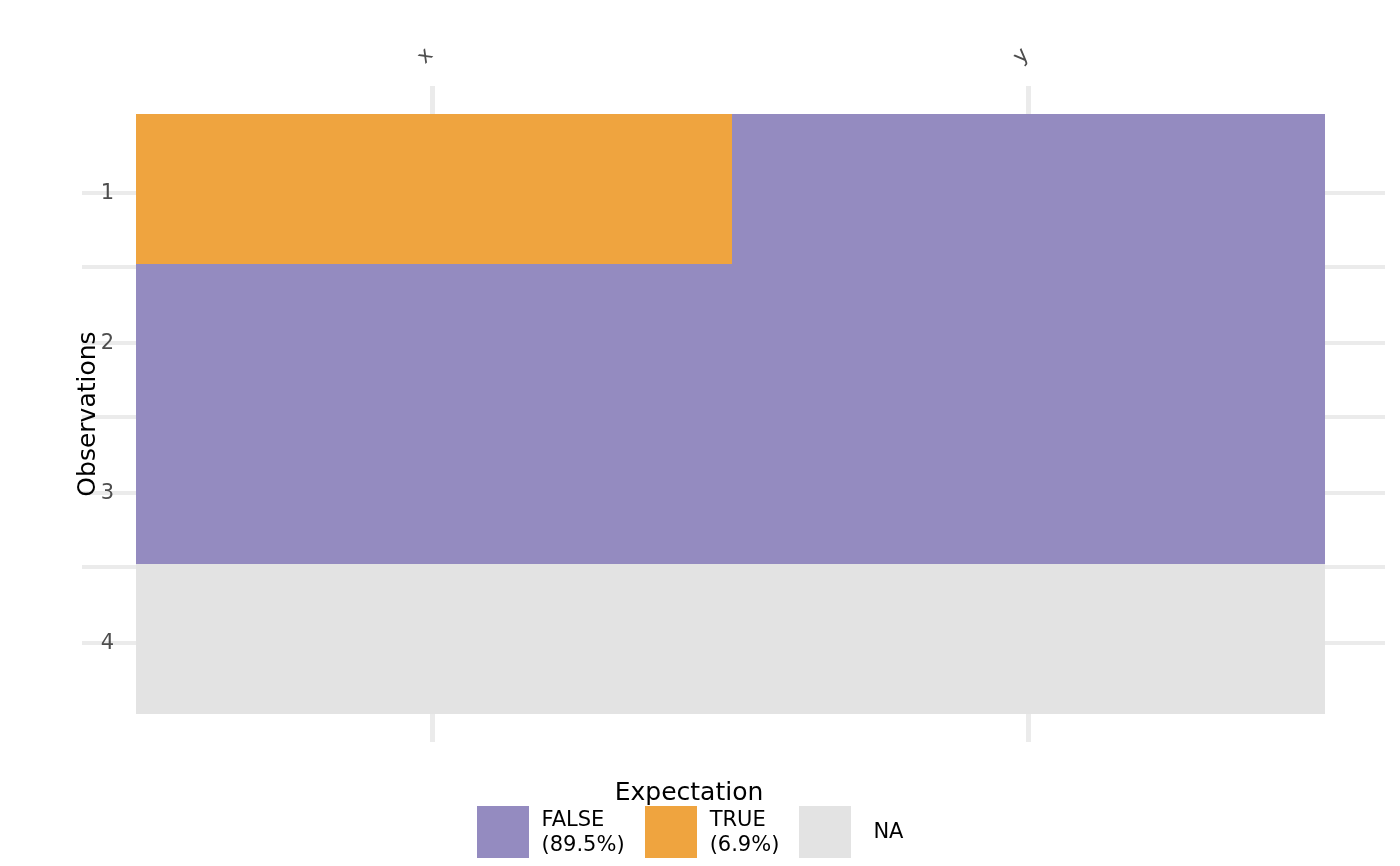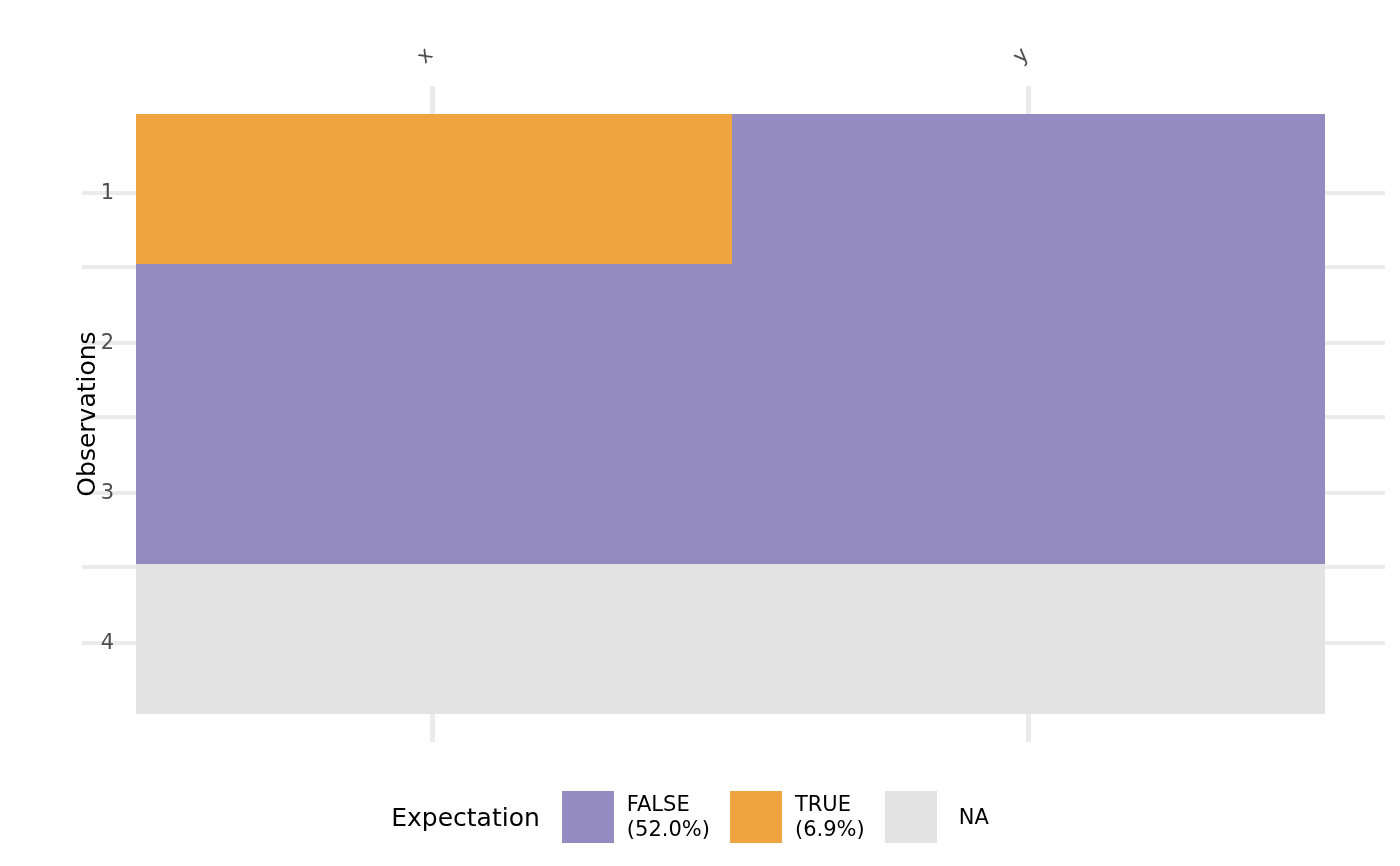--- a/index.html
+++ b/index.html
@@ -119,6 +119,7 @@
     display: flex;
     align-items: center;
     justify-content: center;
+    flex-direction: column;
   }
   .legend-title {
     font-size: 25px;

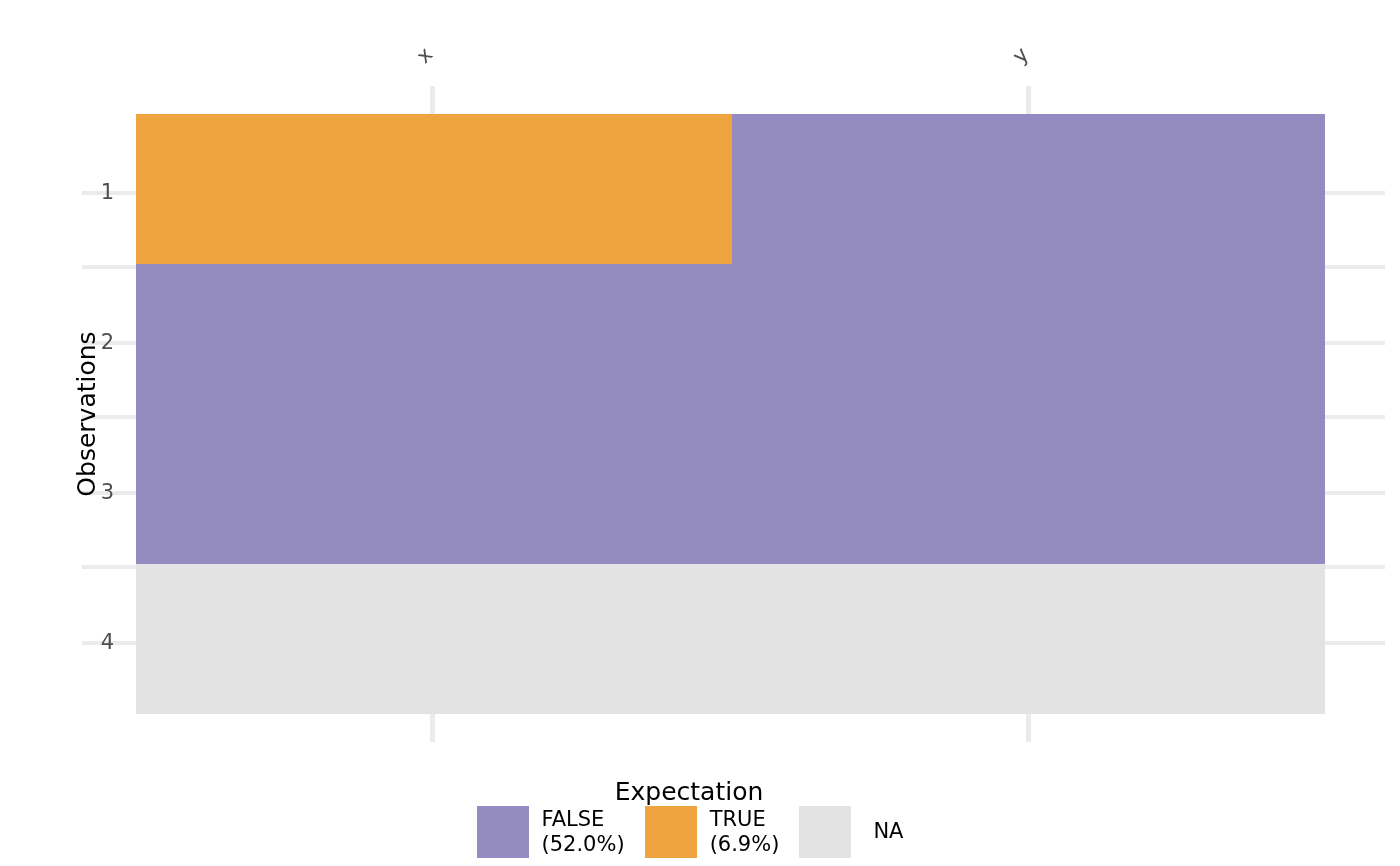--- a/index.html
+++ b/index.html
@@ -199,7 +199,7 @@
     <div id="legend-items" style="display:flex;align-items:center;">
         <div class="legend-item">
           <div class="legend-key" style="background: rgb(148, 139, 192);"></div>
-          <div class="legend-label"><span>FALSE</span><span class="pct">(52.0%)</span></div>
+          <div class="legend-label"><span>FALSE</span><span class="pct">(89.5%)</span></div>
         </div>
         <div class="legend-item">
           <div class="legend-key" style="background: rgb(239, 164, 63);"></div>

